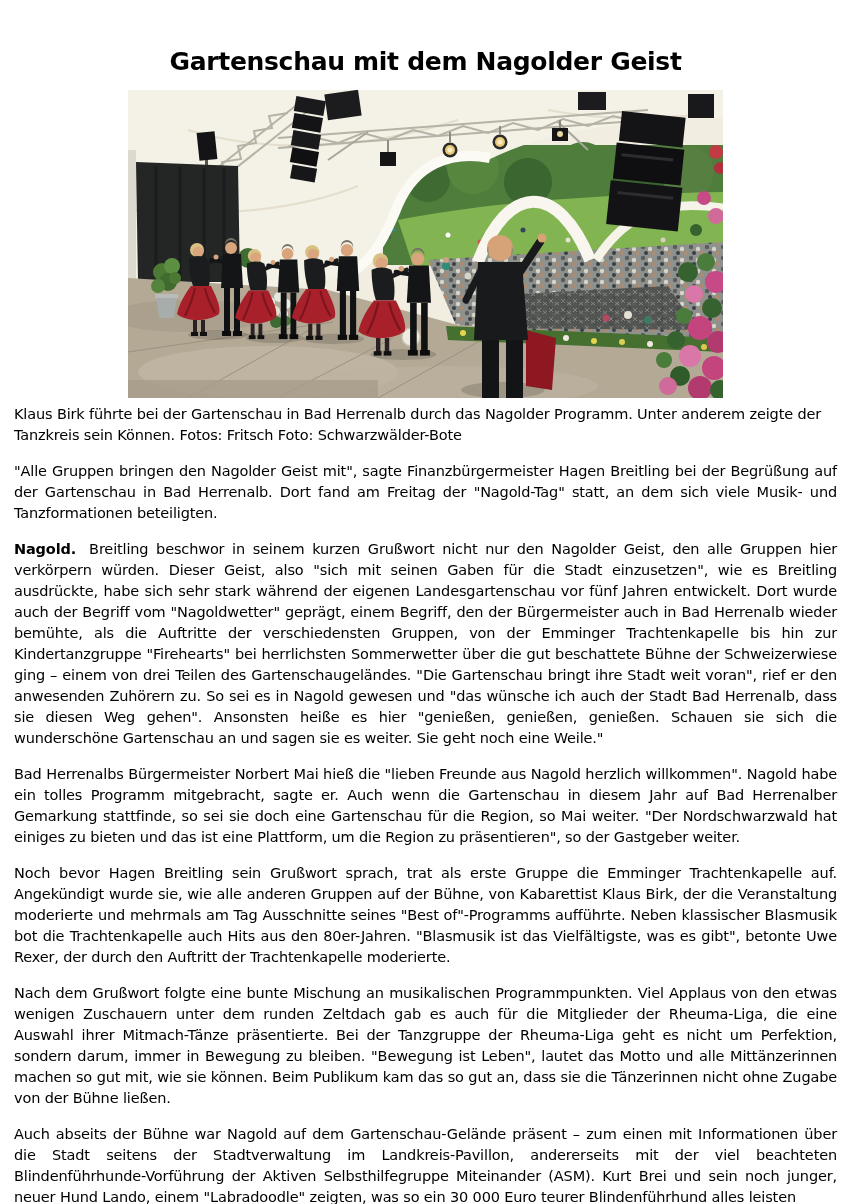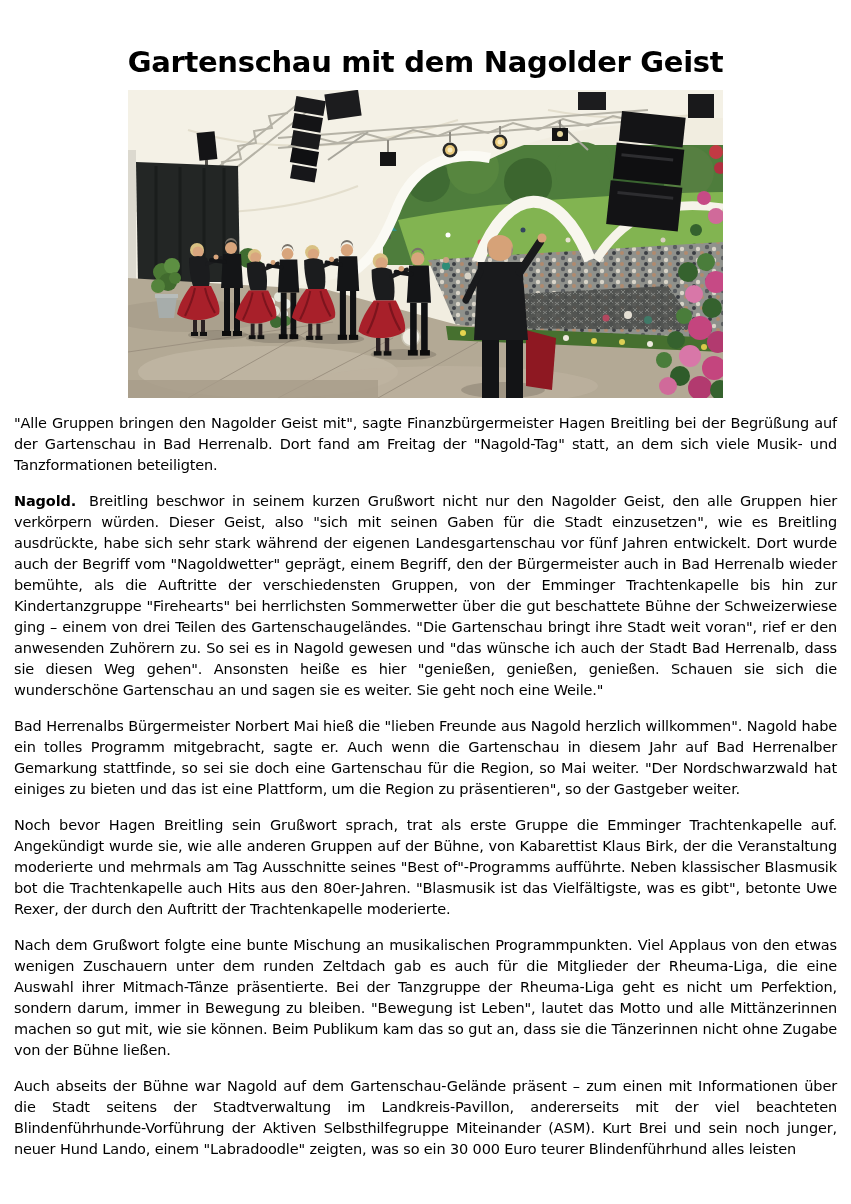--- a/index.html
+++ b/index.html
@@ -10,7 +10,7 @@
   .content{padding:0 14px;}
   h1.title{
     margin:0;padding-top:46px;text-align:center;
-    font-size:29px;line-height:32px;font-weight:bold;letter-spacing:-0.3px;
+    font-size:25px;line-height:32px;font-weight:bold;letter-spacing:-0.3px;
   }
   figure{margin:12px auto 0;width:595px;}
   .photo-frame{width:595px;height:308px;overflow:hidden;}

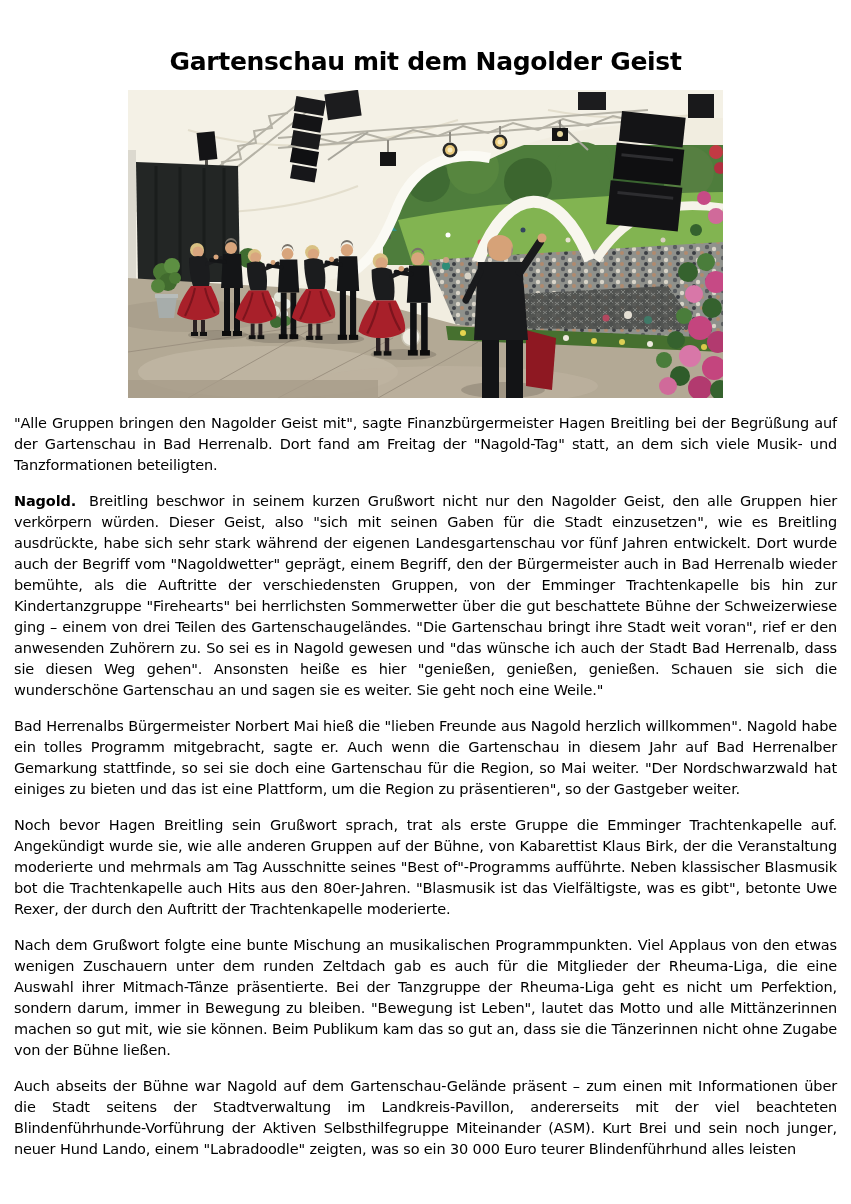--- a/index.html
+++ b/index.html
@@ -267,6 +267,7 @@
     </div>
   </figure>
 
+  <p class="caption">Klaus Birk führte bei der Gartenschau in Bad Herrenalb durch das Nagolder Programm. Unter anderem zeigte der Tanzkreis sein Können. Fotos: Fritsch Foto: Schwarzwälder-Bote</p>
 
   <p class="body"><strong></strong><span>"Alle Gruppen bringen den Nagolder Geist mit", sagte Finanzbürgermeister Hagen Breitling bei der Begrüßung auf der Gartenschau in Bad Herrenalb. Dort fand am Freitag der "Nagold-Tag" statt, an dem sich viele Musik- und Tanzformationen beteiligten.</span></p>
 

